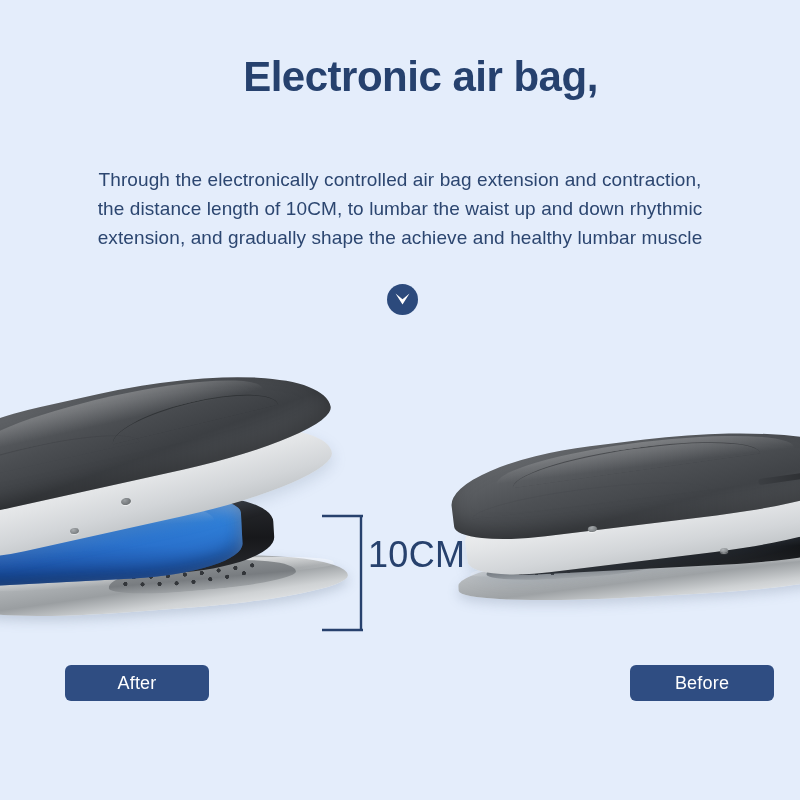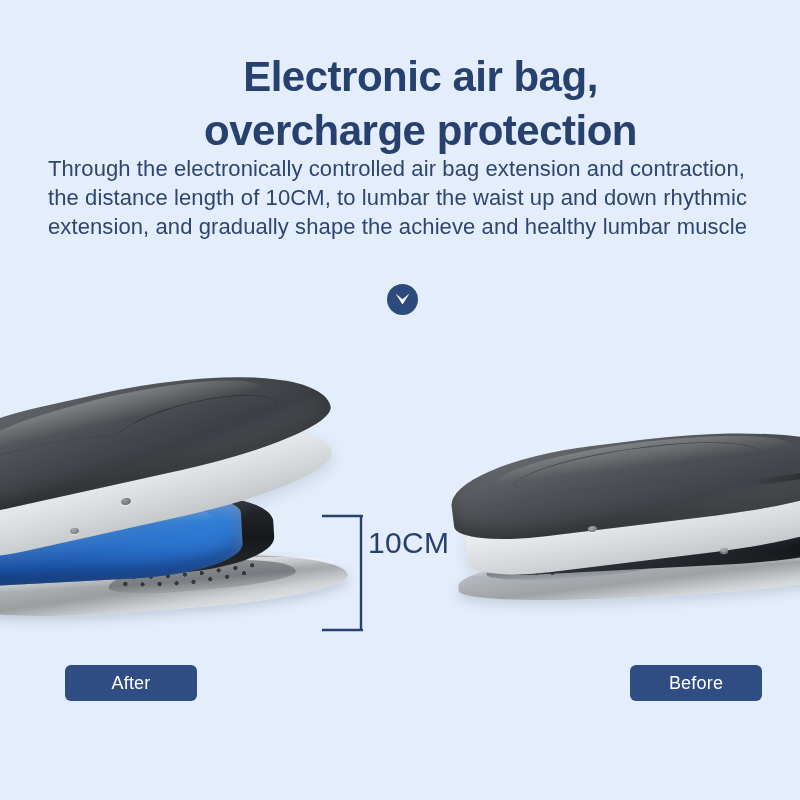--- a/index.html
+++ b/index.html
@@ -282,7 +282,6 @@
 
     <h1 class="title">
       <span class="tline">Electronic air bag,</span>
-      <span class="tline">overcharge protection</span>
     </h1>
 
     <p class="subtitle">

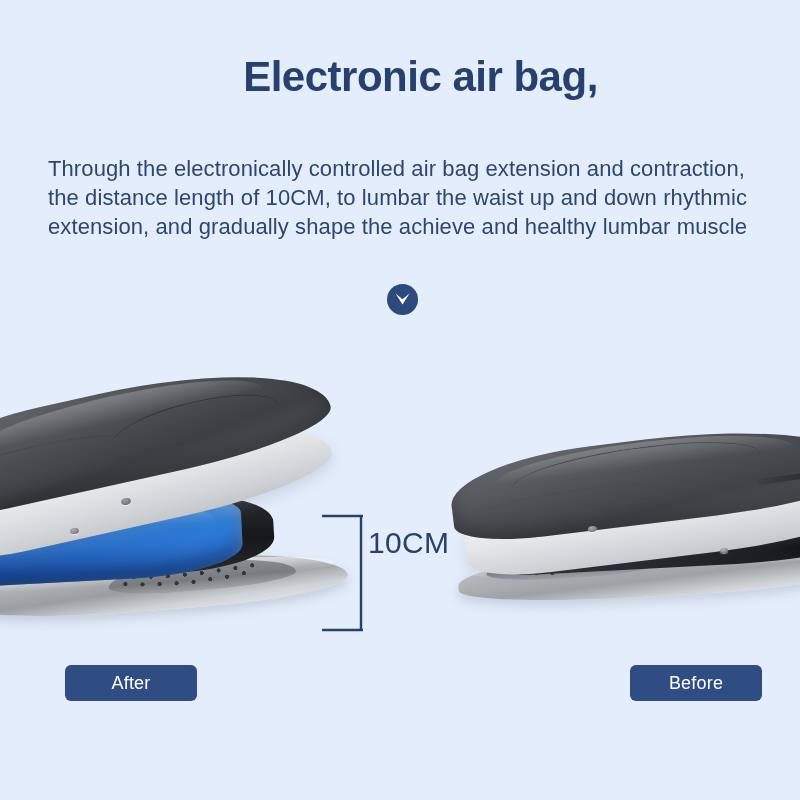--- a/index.html
+++ b/index.html
@@ -19,9 +19,9 @@
   }
   .title .tline{display:block;margin-left:41px;}
   .subtitle{
-    position:absolute;left:48px;top:132px;width:704px;
-    color:#2c4670;
-    font-size:22px;font-weight:400;line-height:29px;letter-spacing:0.1px;
+    position:absolute;left:48px;top:146px;width:704px;
+    text-align:center;color:#2c4670;
+    font-size:19px;font-weight:400;line-height:29px;letter-spacing:0.1px;
   }
   .subtitle .sline{display:block;}
 

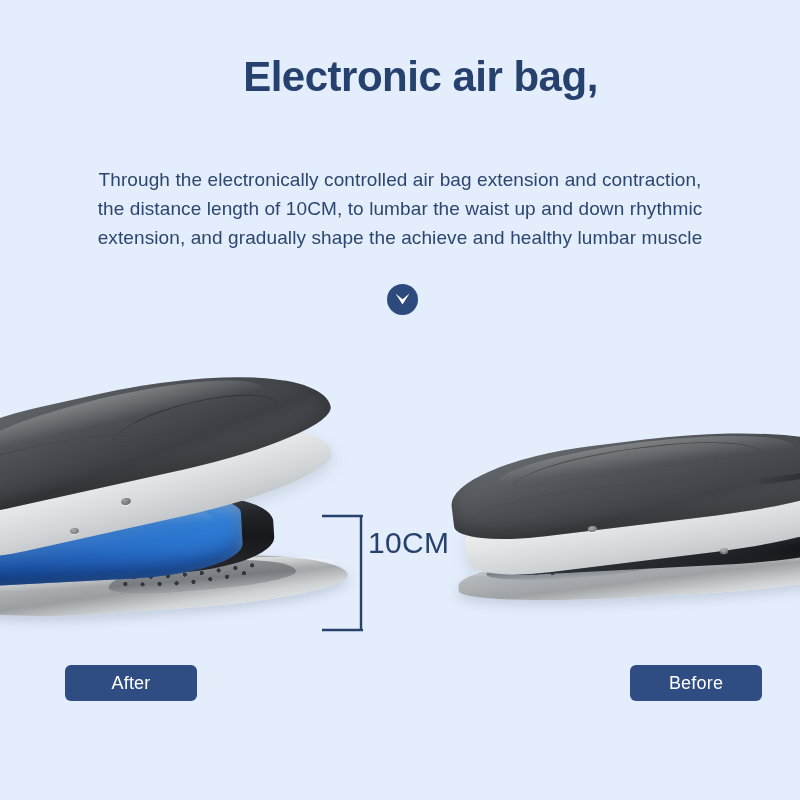--- a/index.html
+++ b/index.html
@@ -256,8 +256,8 @@
   
   .dim{position:absolute;left:0;top:0;width:800px;height:800px;pointer-events:none;}
   .dim-label{
-    position:absolute;left:368px;top:526px;
-    color:#27416d;font-size:30px;font-weight:400;letter-spacing:0.3px;
+    position:absolute;left:368px;top:538px;
+    color:#27416d;font-size:36px;font-weight:400;letter-spacing:0.3px;
     line-height:34px;
   }
 

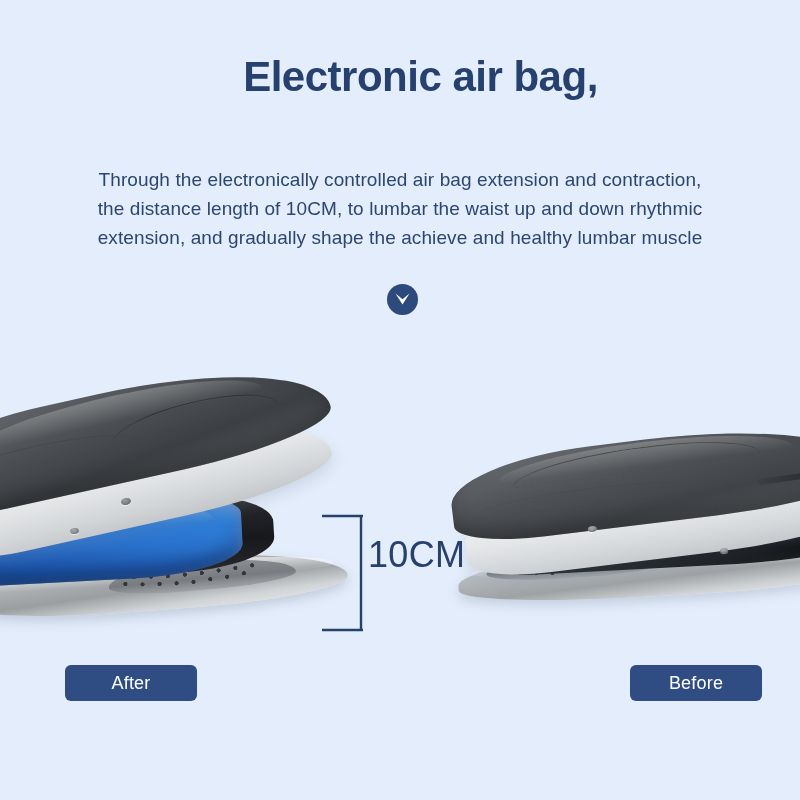--- a/index.html
+++ b/index.html
@@ -263,7 +263,7 @@
 
   
   .btn{
-    position:absolute;height:36px;width:132px;
+    position:absolute;height:36px;width:144px;
     background:#2f4d82;border:none;border-radius:6px;
     color:#ffffff;font-size:18px;font-weight:400;
     font-family:"Liberation Sans","DejaVu Sans",sans-serif;

